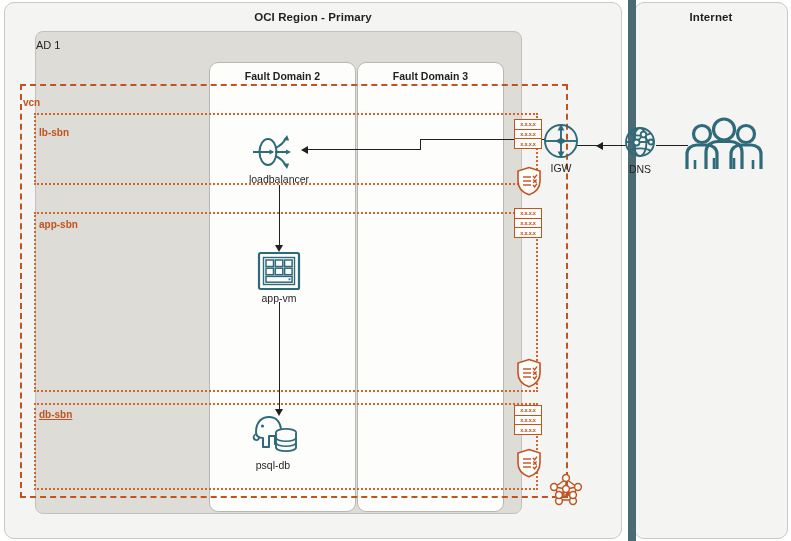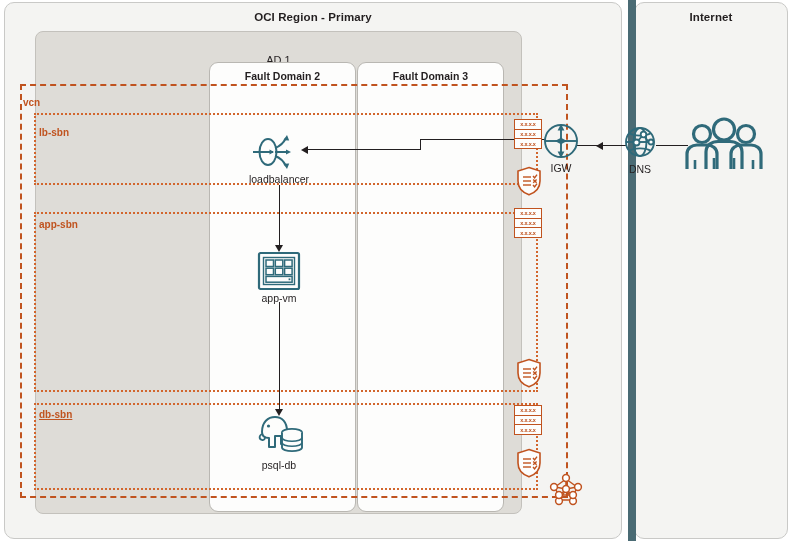--- a/index.html
+++ b/index.html
@@ -53,8 +53,8 @@
     border-radius: 8px;
   }
   #ad1-title {
-    position: absolute; top: 22px; width: 100%;
-    text-align: center; font-size: 11px; color: #231f20;
+    position: absolute; top: 7px; width: 100%;
+    text-align: left; font-size: 11px; color: #231f20;
   }
 
   

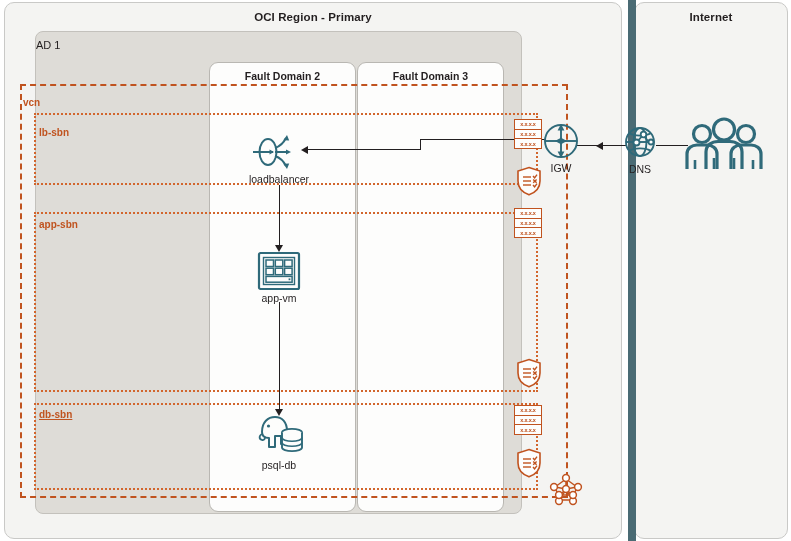--- a/index.html
+++ b/index.html
@@ -325,7 +325,7 @@
     <div class="lbl">app-vm</div>
   </div>
 
-  <div class="node" style="left:247px; top:414px; width:64px;text-align:center;">
+  <div class="node" style="left:241px; top:414px; width:64px;text-align:center;">
     <svg viewBox="0 0 52 44" width="52" height="44" style="margin:0 auto;" aria-hidden="true">
 
       <path d="M9 18 C9 8 15 3 22 3 C29 3 34 8 34 17 L34 30 L28 30 L28 22 L22 22 L22 33 L16 33 L16 24 C12 24 9 22 9 18 Z" fill="#fdfdfc" stroke="#2f6a7a" stroke-width="2" stroke-linejoin="round"></path>

